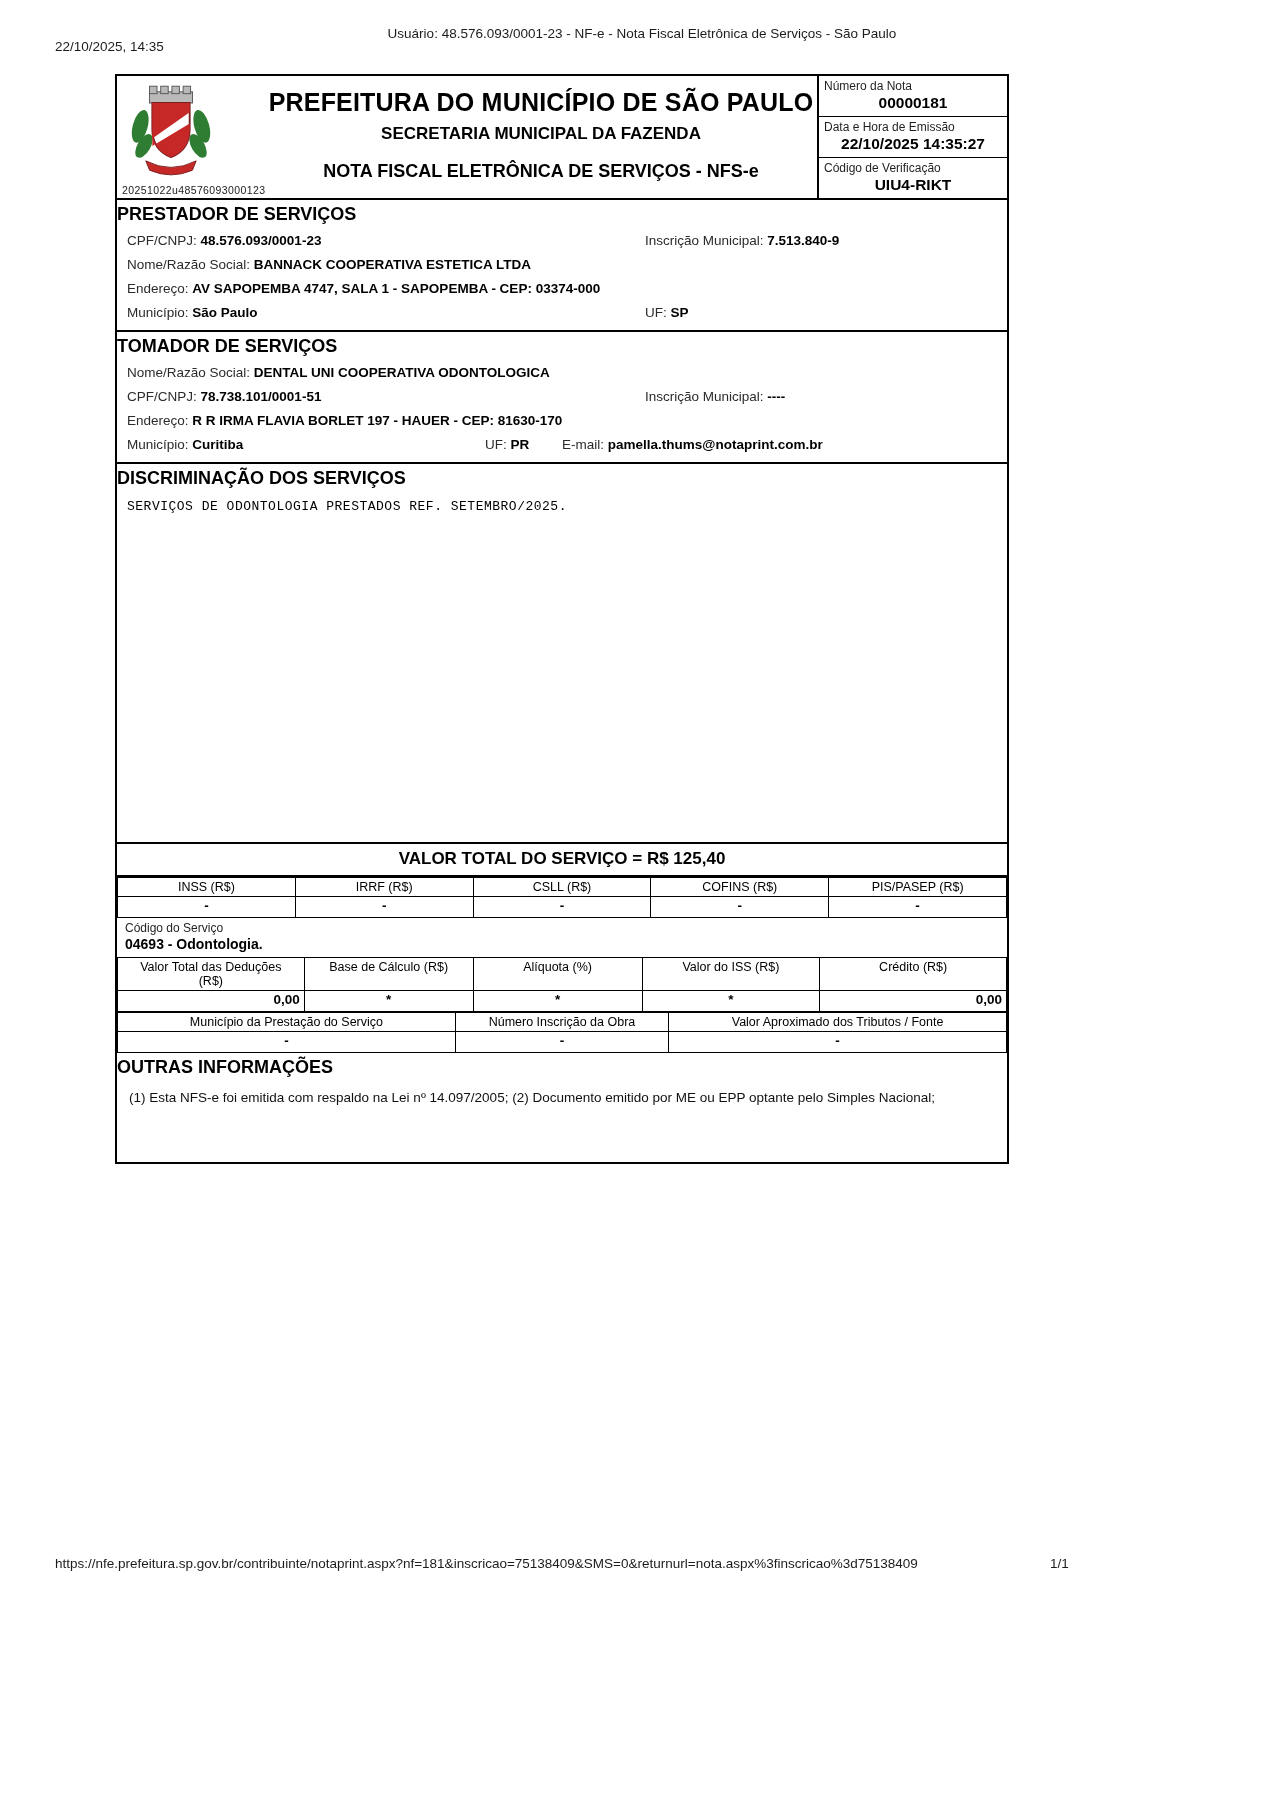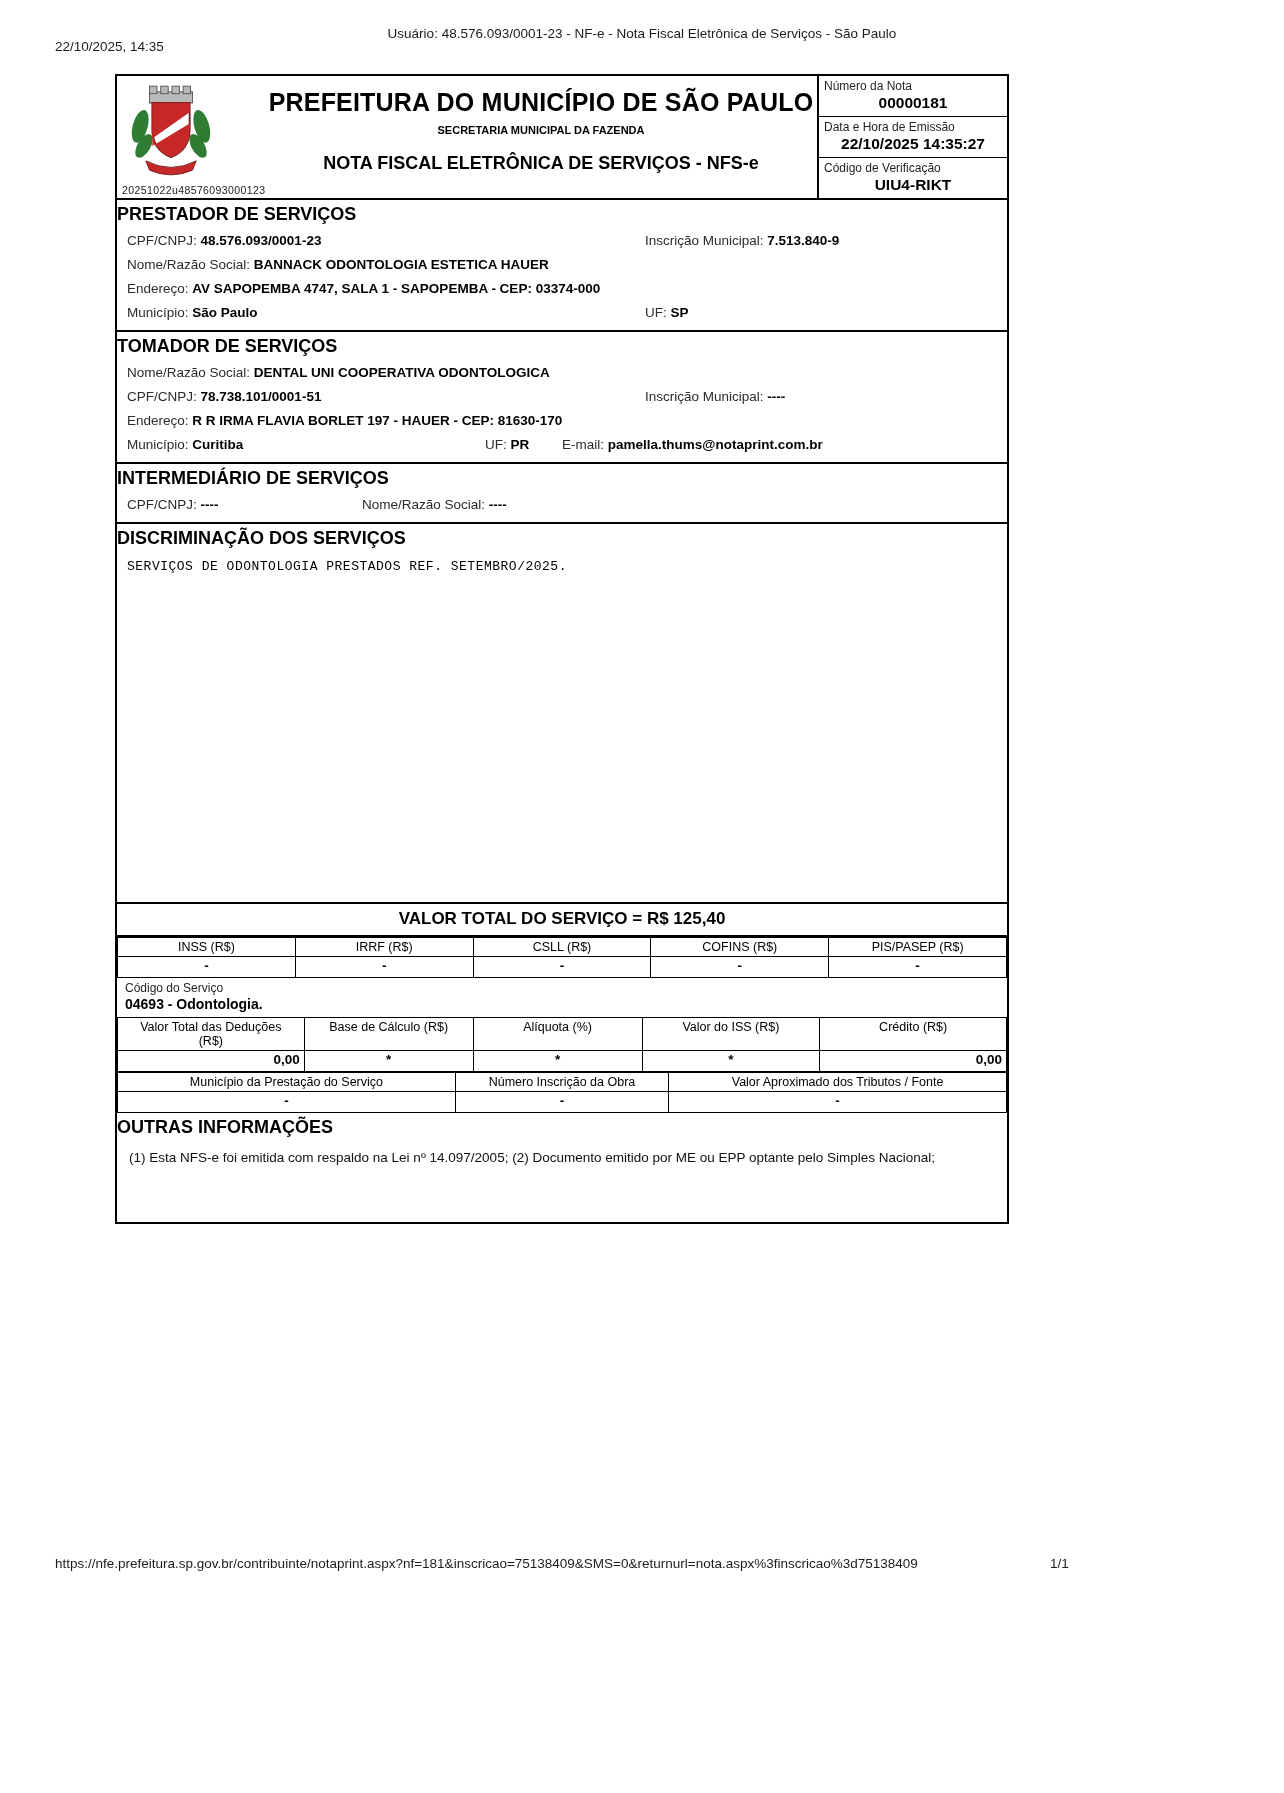--- a/index.html
+++ b/index.html
@@ -26,7 +26,7 @@
   .barcode-num { position:absolute; bottom:2px; left:5px; font-size:10.5px; letter-spacing:.4px; color:#222; }
   .title-cell { flex:1; text-align:center; padding-top:12px; }
   .t1 { font-size:25px; font-weight:bold; letter-spacing:.2px; }
-  .t2 { font-size:11px; font-weight:bold; margin-top:7px; }
+  .t2 { font-size:17px; font-weight:bold; margin-top:7px; }
   .t3 { font-size:18px; font-weight:bold; margin-top:17px; }
   .info-cell { width:190px; border-left:2px solid #000; display:flex; flex-direction:column; }
   .info-box { border-bottom:1px solid #000; padding:3px 5px 4px; }

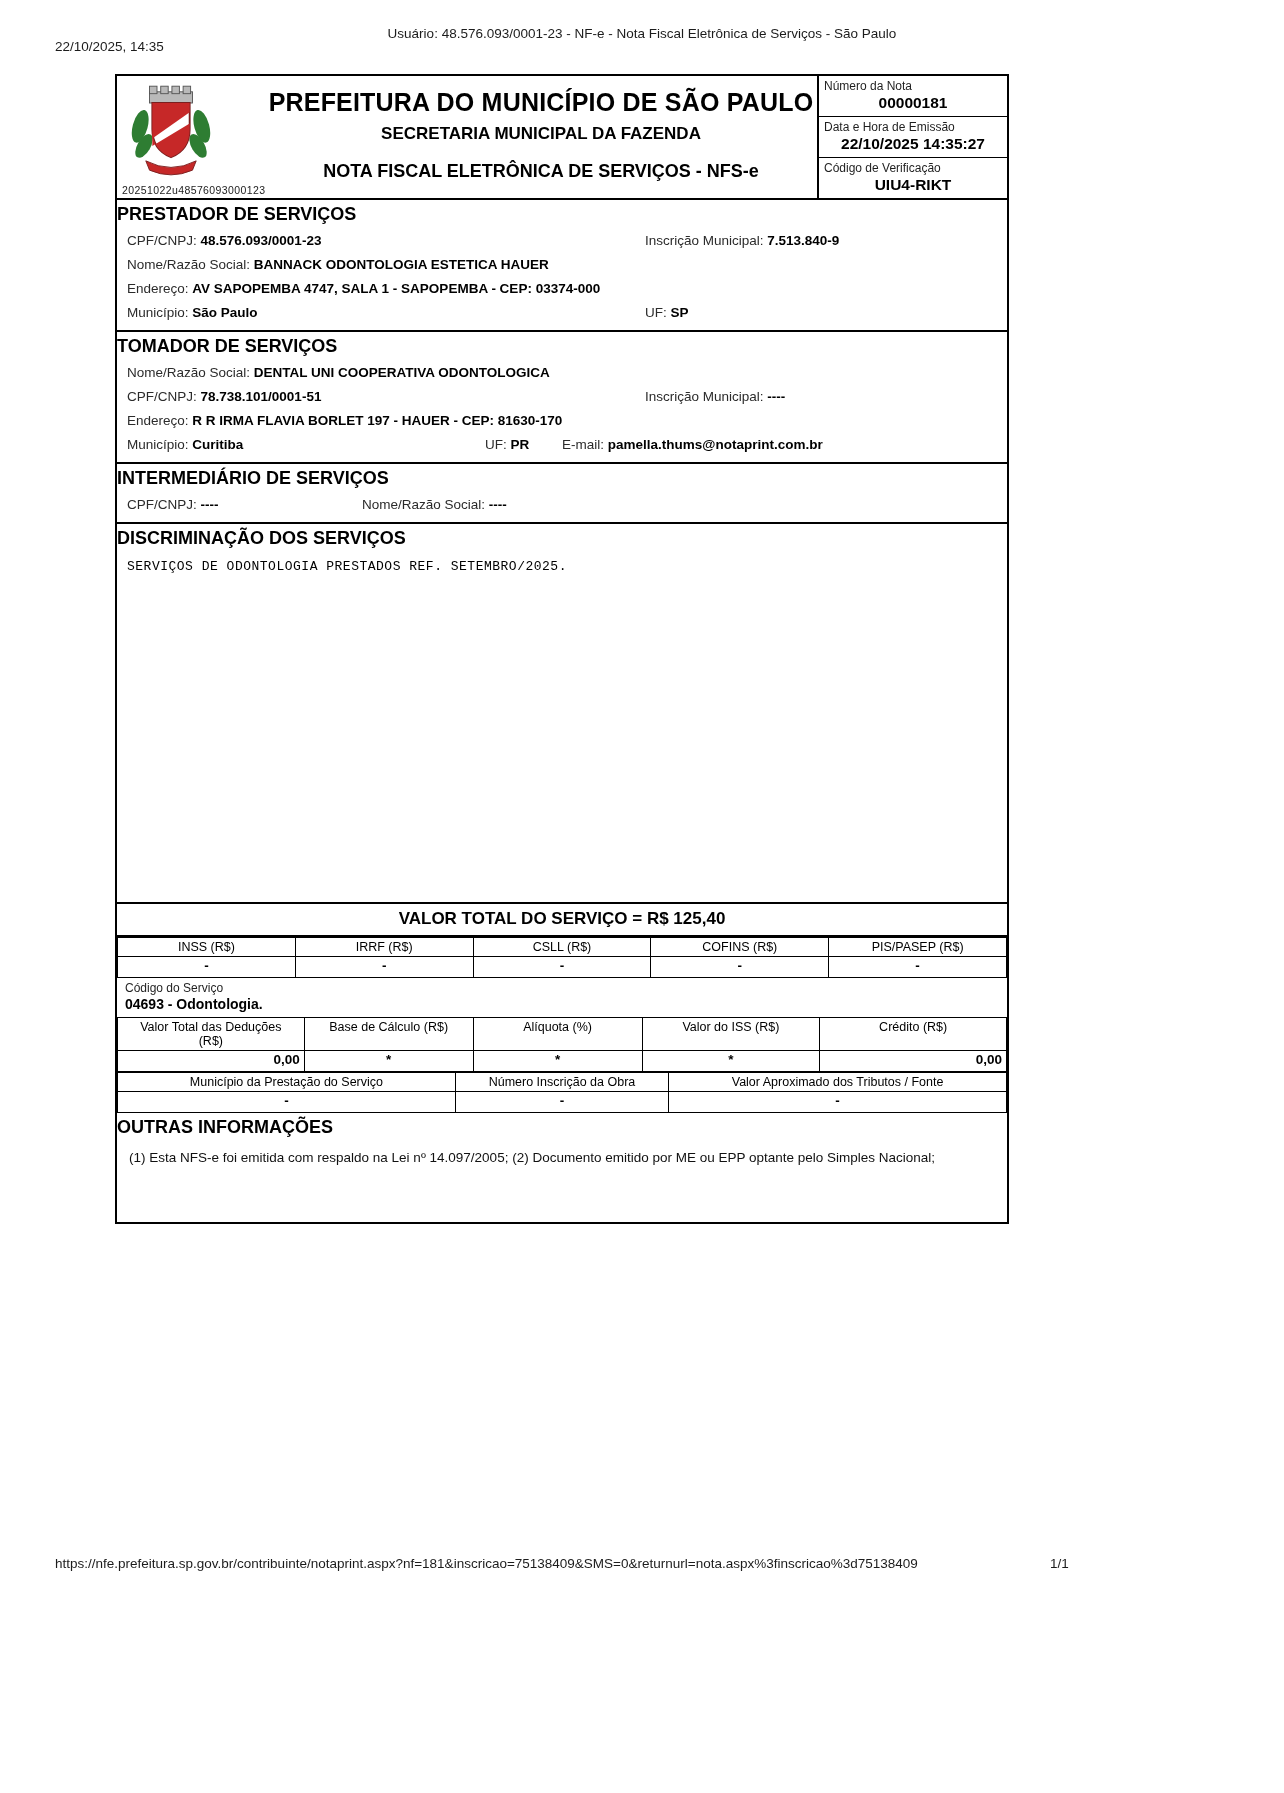--- a/index.html
+++ b/index.html
@@ -125,7 +125,7 @@
       </div>
       <div class="row">
         <span class="lbl">Nome/Razão Social:</span>
-        <span class="val">BANNACK ODONTOLOGIA ESTETICA HAUER</span>
+        <span class="val">BANNACK COOPERATIVA ESTETICA LTDA</span>
       </div>
       <div class="row">
         <span class="lbl">Endereço:</span>

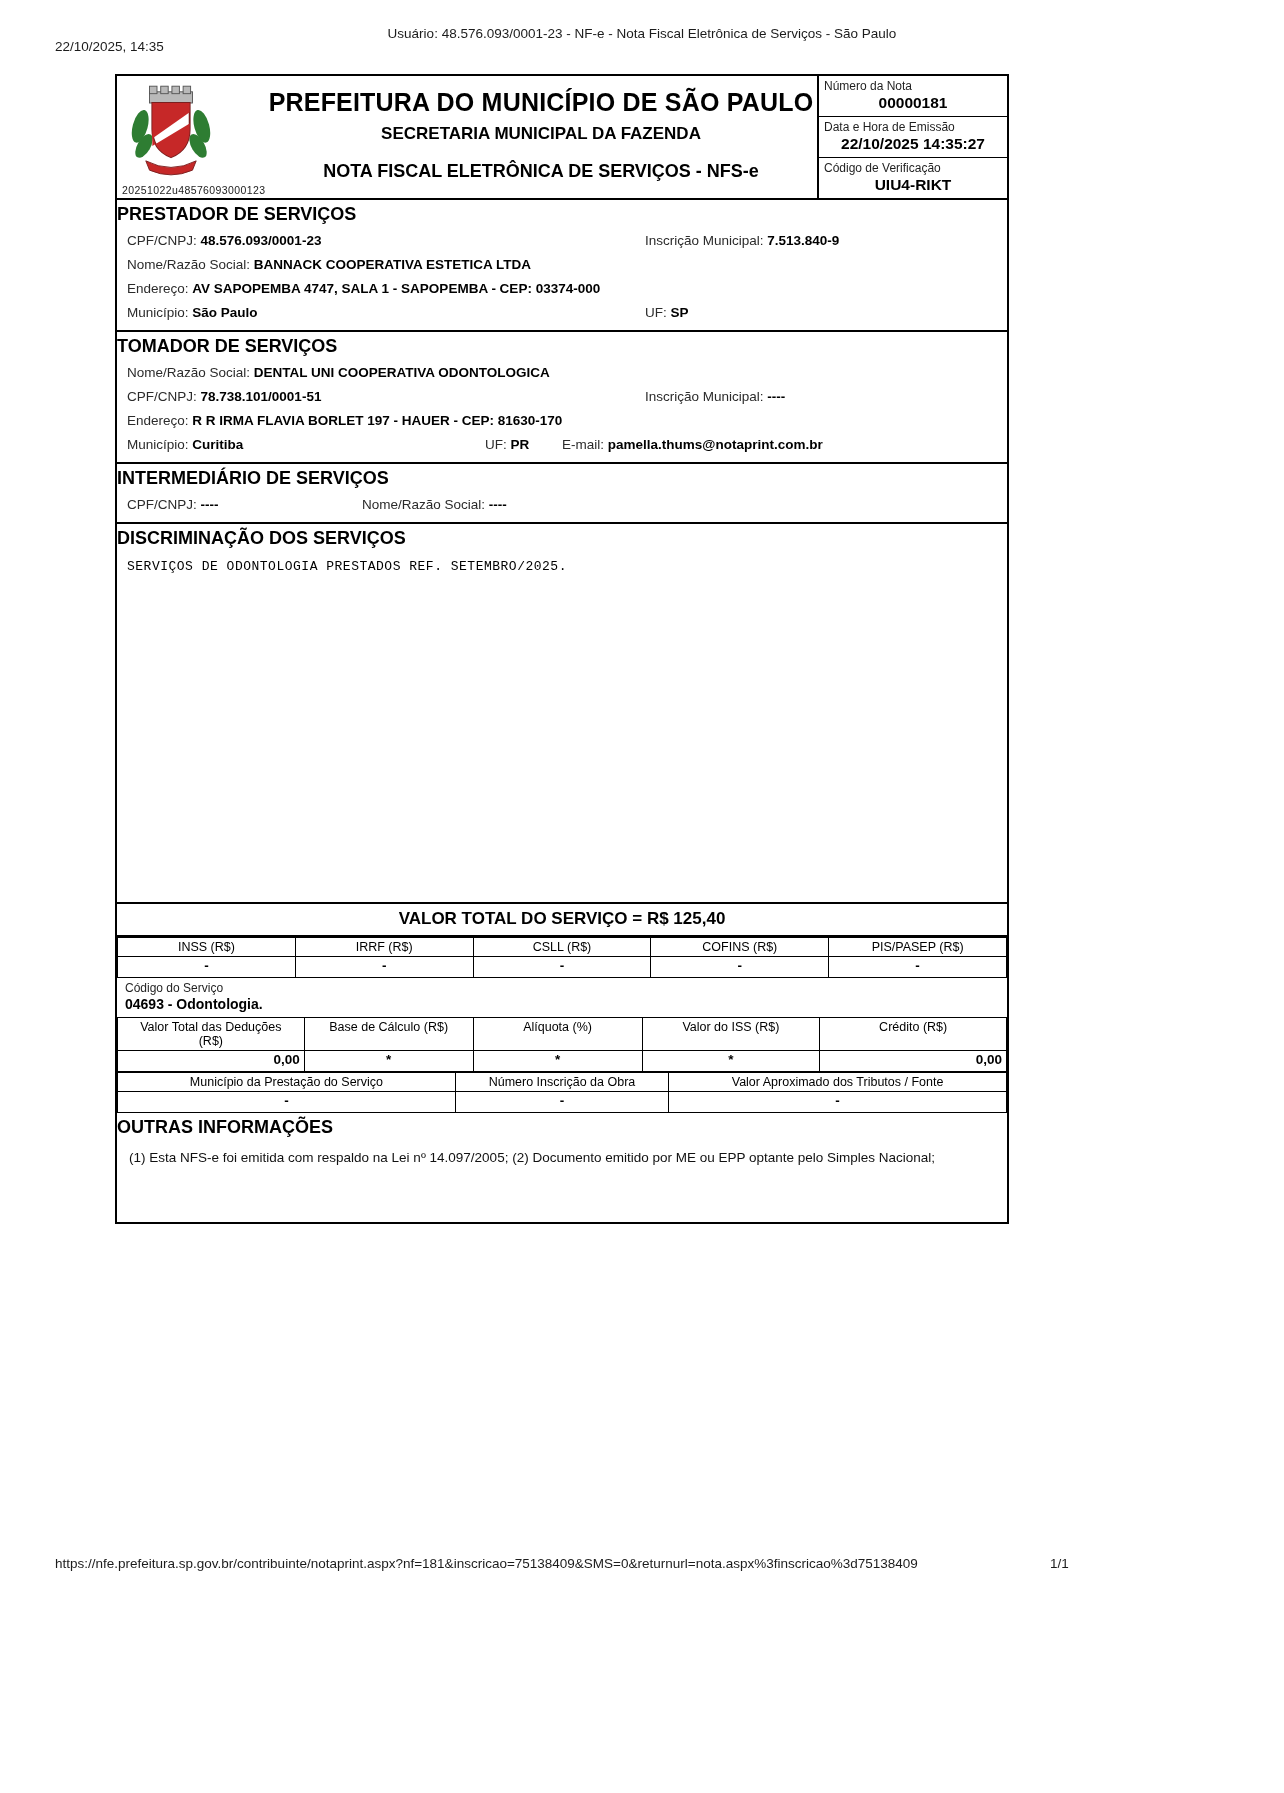--- a/index.html
+++ b/index.html
@@ -176,19 +176,6 @@
     </div>
   </section>
 
-  <section class="bt">
-    <div class="sec-title">INTERMEDIÁRIO DE SERVIÇOS</div>
-    <div class="sec-body">
-      <div class="row">
-        <span class="lbl">CPF/CNPJ:</span>
-        <span class="val">----</span>
-        <span class="abs" style="left:245px">
-          <span class="lbl">Nome/Razão Social:</span>
-          <span class="val">----</span>
-        </span>
-      </div>
-    </div>
-  </section>
 
   <section class="bt">
     <div class="sec-title">DISCRIMINAÇÃO DOS SERVIÇOS</div>

